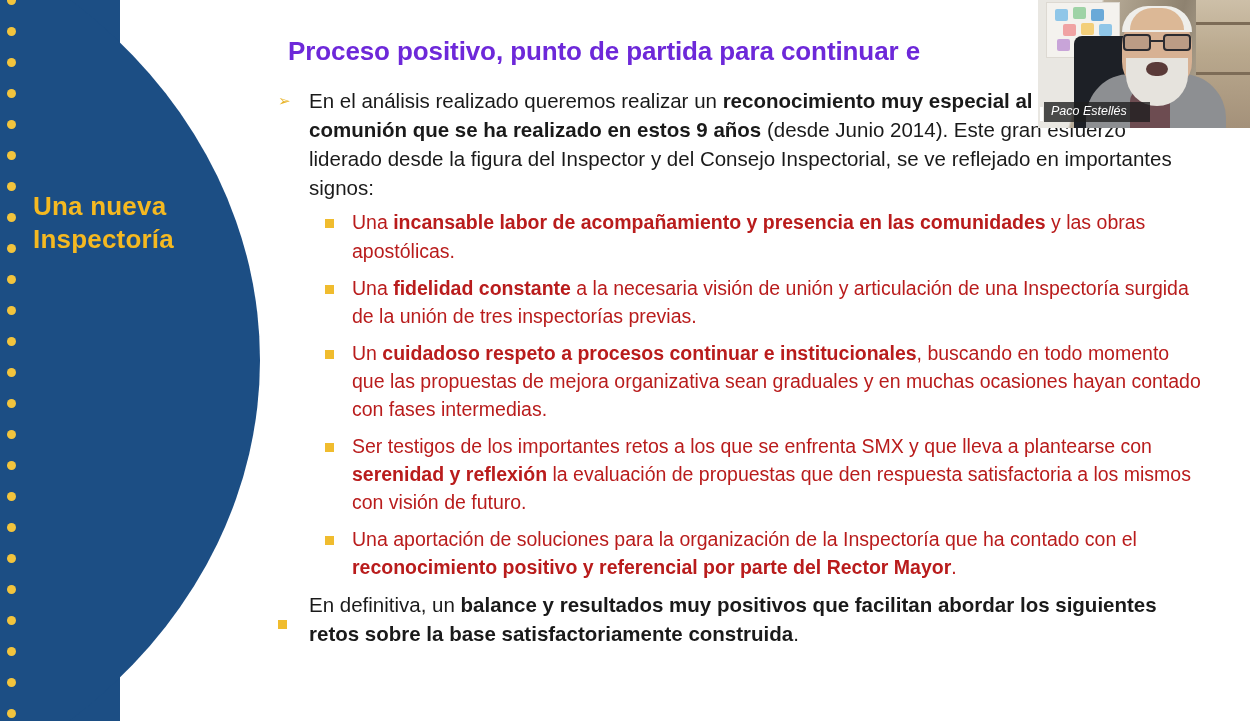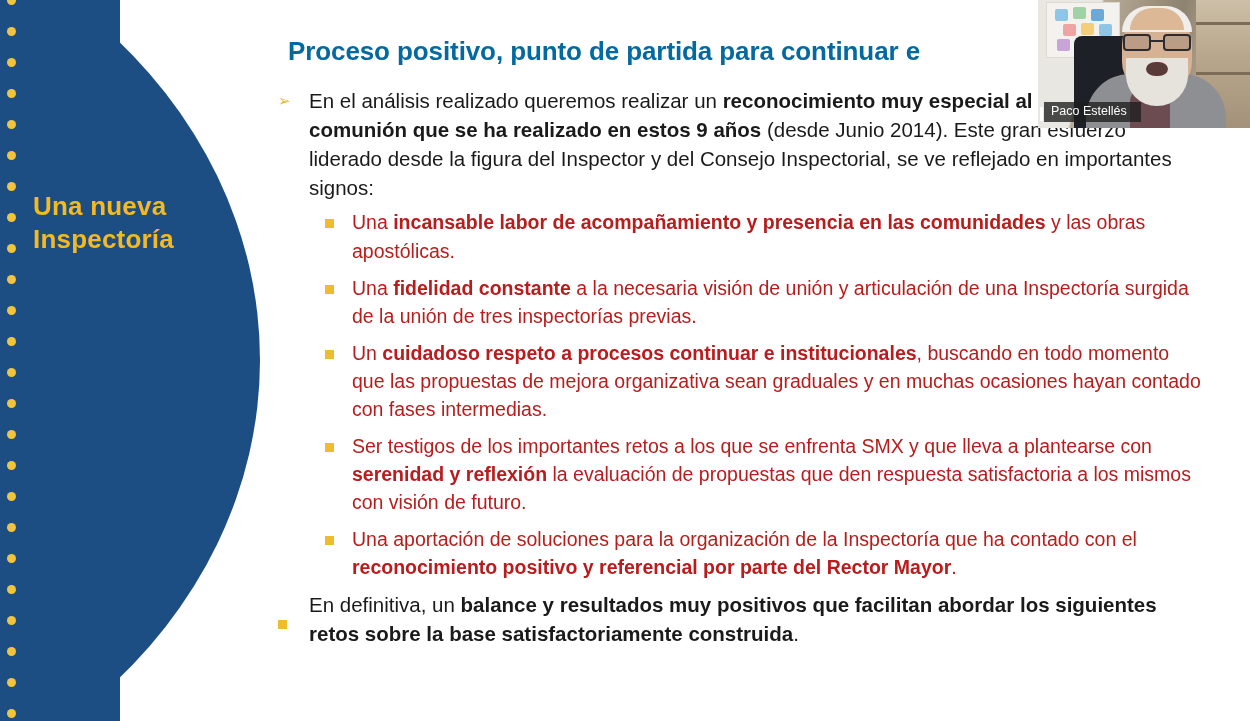--- a/index.html
+++ b/index.html
@@ -91,7 +91,7 @@
     left: 10px;
     top: 36px;
     width: 930px;
-    color: #0369a1;
+    color: #6d28d9;
     font-size: 26px;
     font-weight: bold;
     letter-spacing: -0.1px;

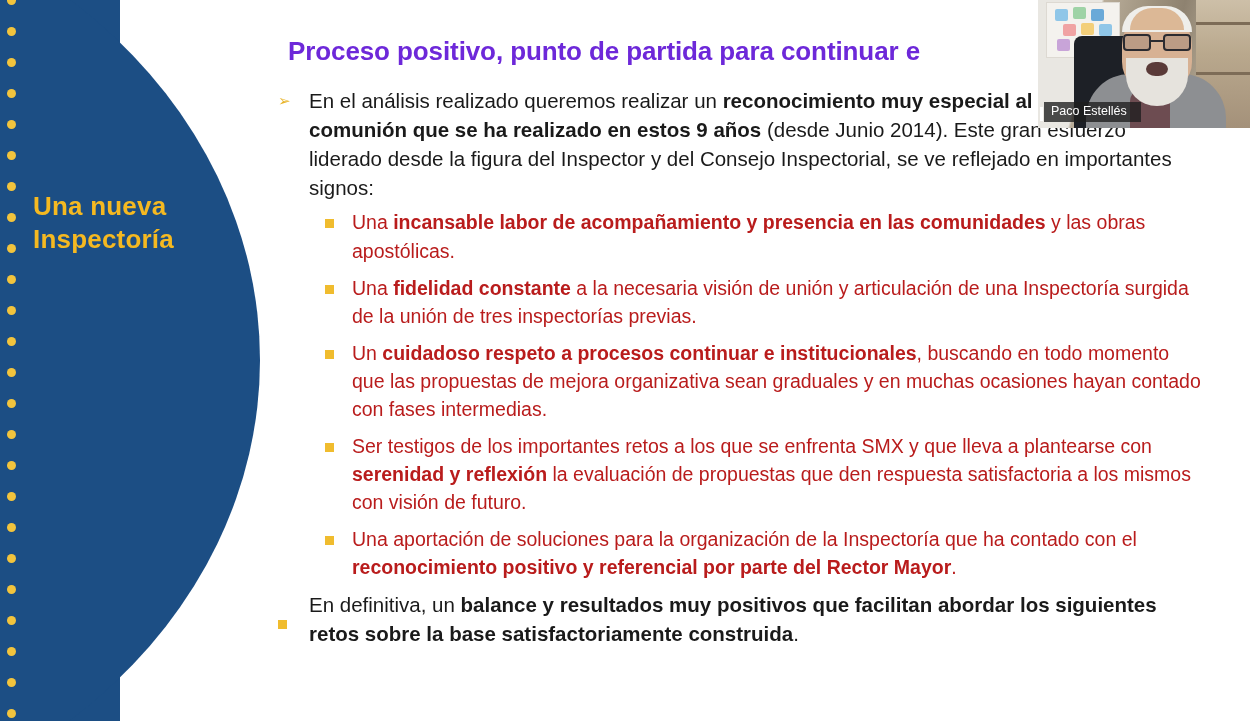--- a/index.html
+++ b/index.html
@@ -303,13 +303,14 @@
     position: absolute;
     left: 6px;
     bottom: 6px;
-    padding: 2px 14px 3px 7px;
+    padding: 2px 23px 3px 7px;
     background: rgba(30,30,30,0.78);
     color: #ffffff;
     font-size: 12.5px;
     line-height: 1.2;
     z-index: 8;
     white-space: nowrap;
+    font-style: italic;
   }
   .vid-mic {
     position: absolute;

